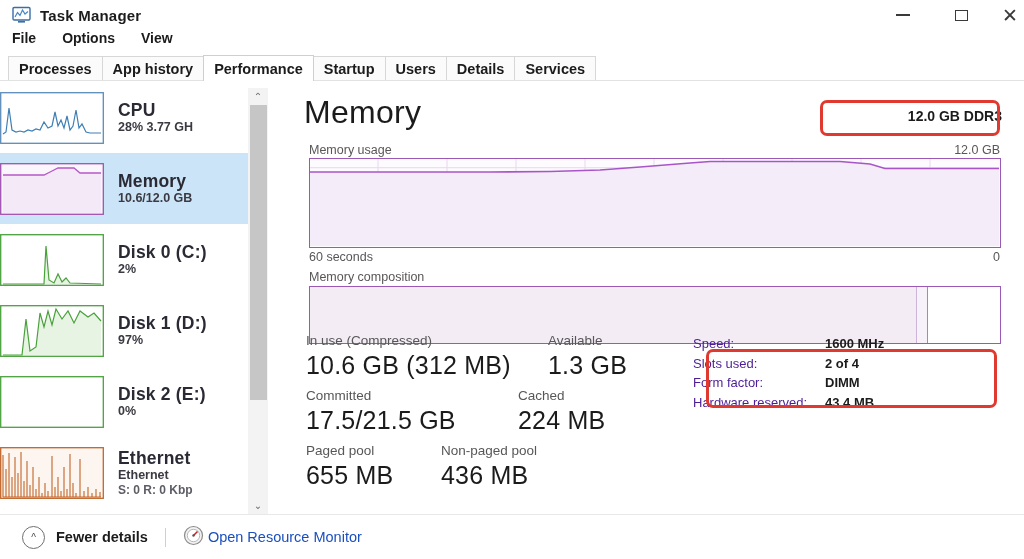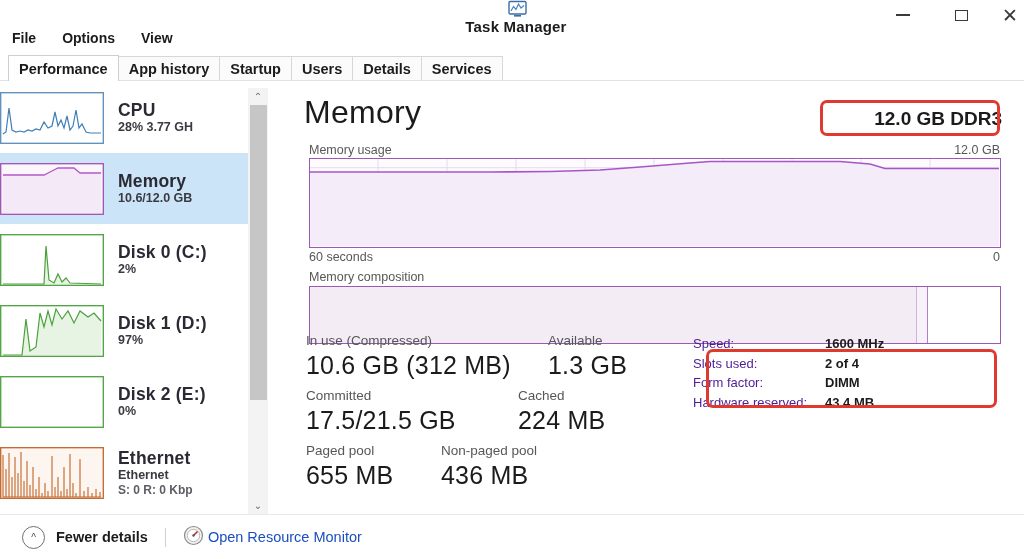--- a/index.html
+++ b/index.html
@@ -14,7 +14,7 @@
   
   .titlebar {
     position:absolute; left:0; top:0; width:1024px; height:30px;
-    background:#ffffff; display:flex; align-items:center;flex-direction:column;
+    background:#ffffff; display:flex; align-items:center;
   }
   .tb-icon { margin-left:10px; width:22px; height:18px; position:relative; }
   .tb-title { margin-left:8px; font-size:15px; font-weight:bold; color:#1b1b1b;

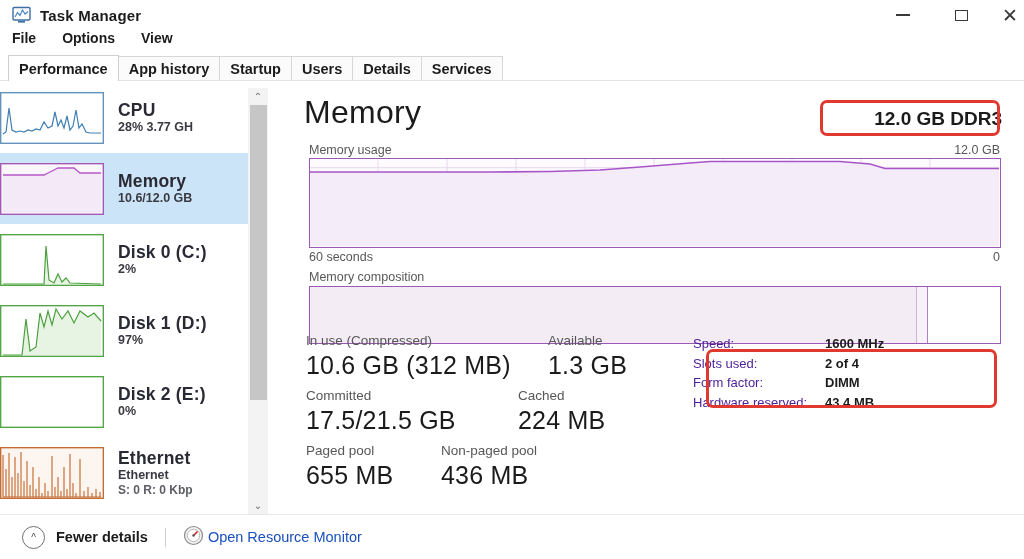--- a/index.html
+++ b/index.html
@@ -147,6 +147,7 @@
   </div>
 
   <div class="tabstrip">
+    <div class="tab">Processes</div>
     <div class="tab active">Performance</div>
     <div class="tab">App history</div>
     <div class="tab">Startup</div>

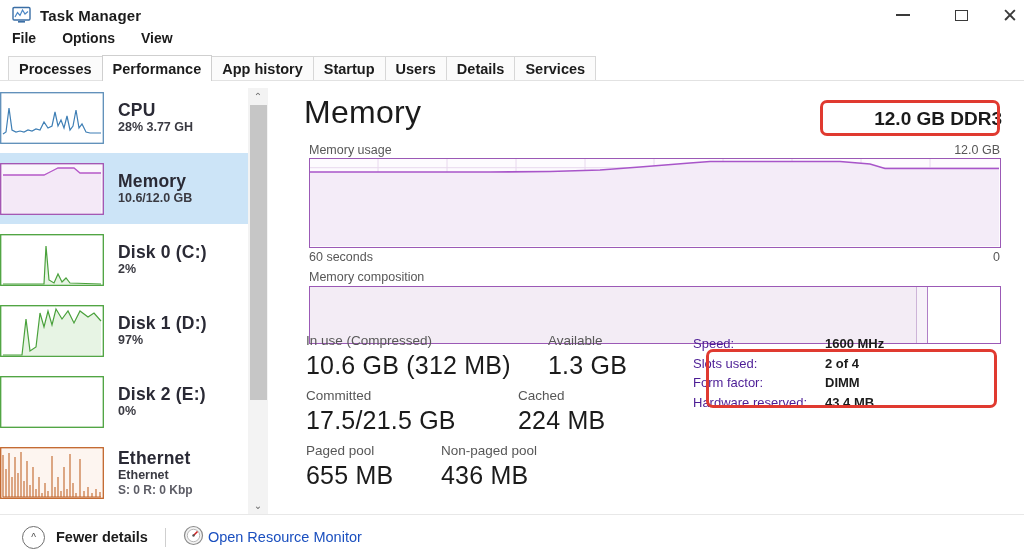--- a/index.html
+++ b/index.html
@@ -148,8 +148,8 @@
 
   <div class="tabstrip">
     <div class="tab">Processes</div>
+    <div class="tab">App history</div>
     <div class="tab active">Performance</div>
-    <div class="tab">App history</div>
     <div class="tab">Startup</div>
     <div class="tab">Users</div>
     <div class="tab">Details</div>

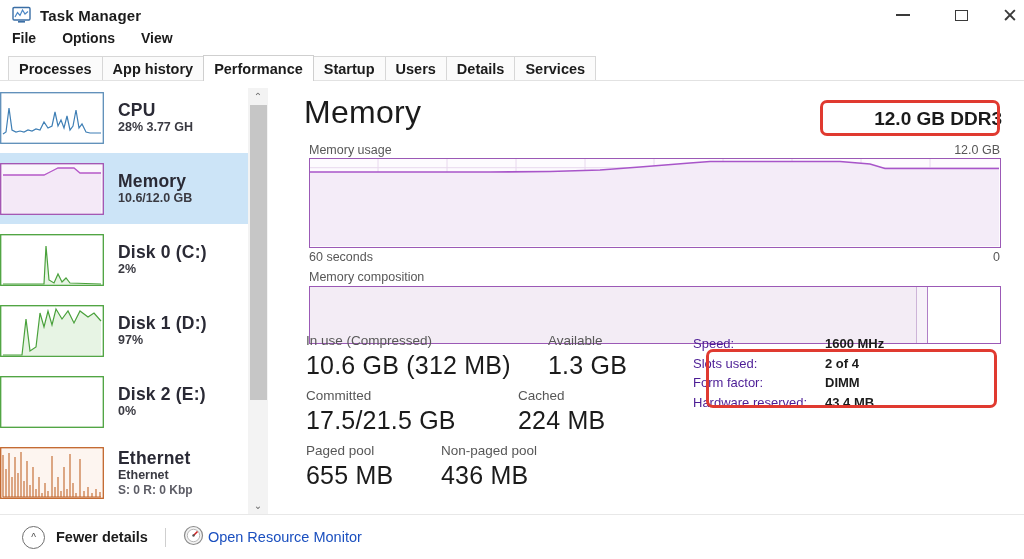--- a/index.html
+++ b/index.html
@@ -72,7 +72,7 @@
   .main { position:absolute; left:276px; top:84px; width:748px; height:430px; }
   .m-title { position:absolute; left:28px; top:10px; font-size:32px; color:#1b1b1b;
              letter-spacing:.3px; }
-  .m-badge { position:absolute; right:22px; top:24px; font-size:19px;
+  .m-badge { position:absolute; right:22px; top:24px; font-size:14px;
              color:#1b1b1b; font-weight:bold; }
   .redbox { position:absolute; border:3px solid #e03a30; border-radius:7px; }
 

